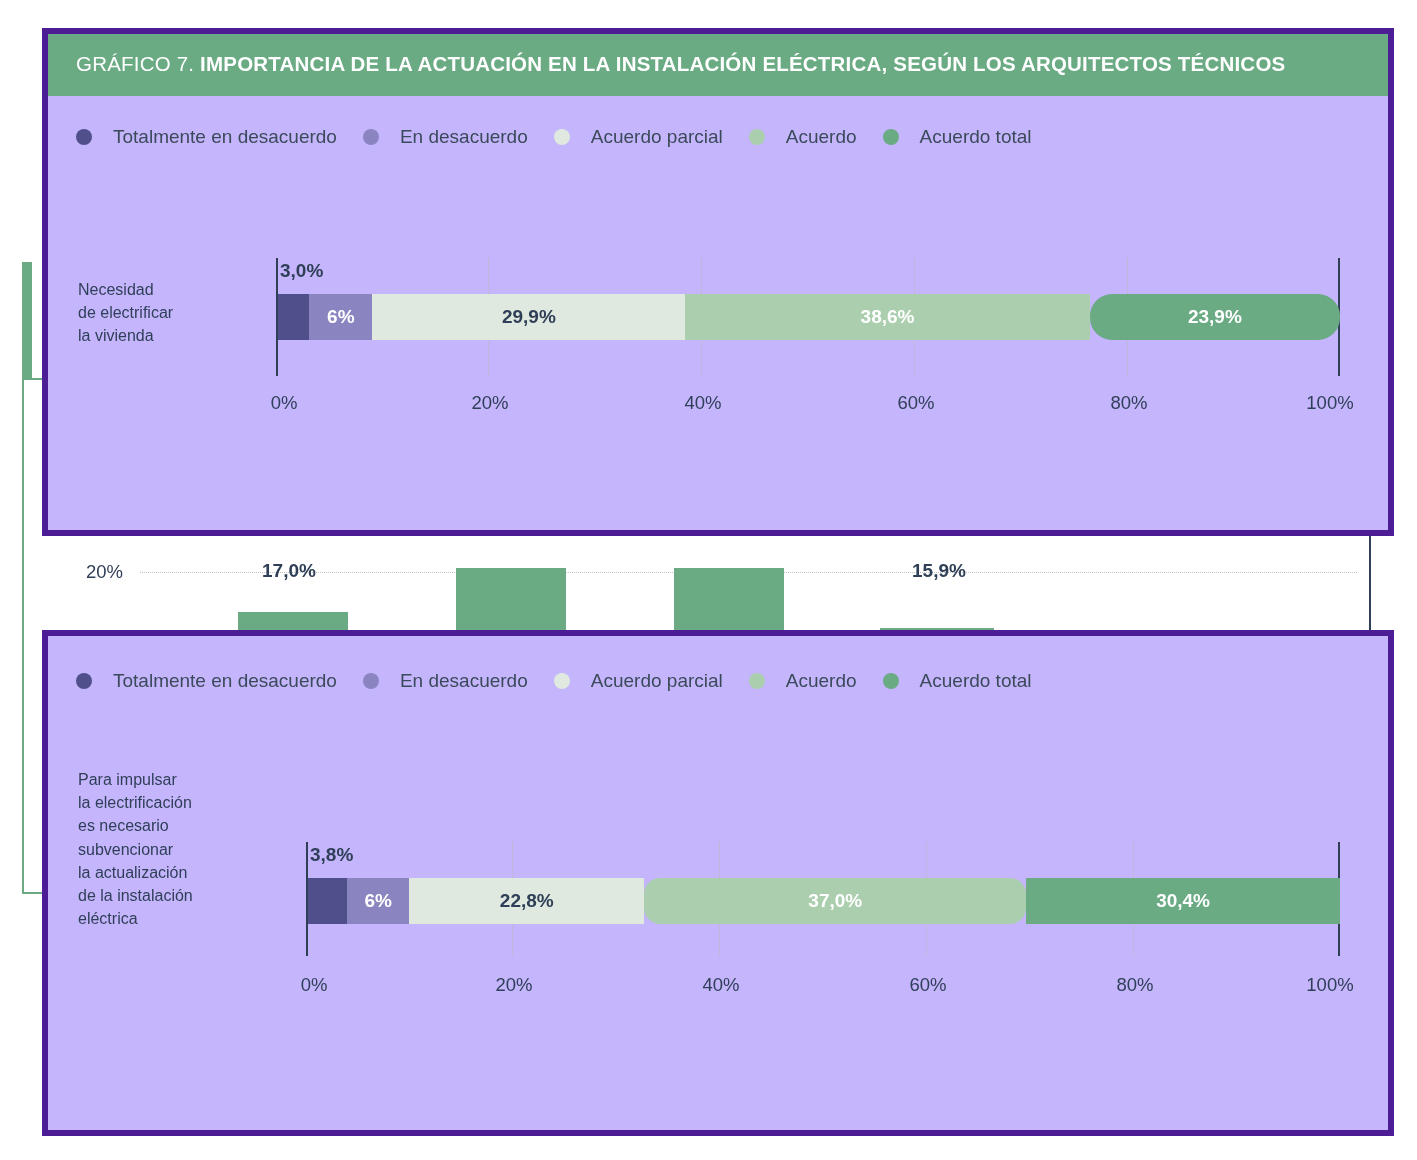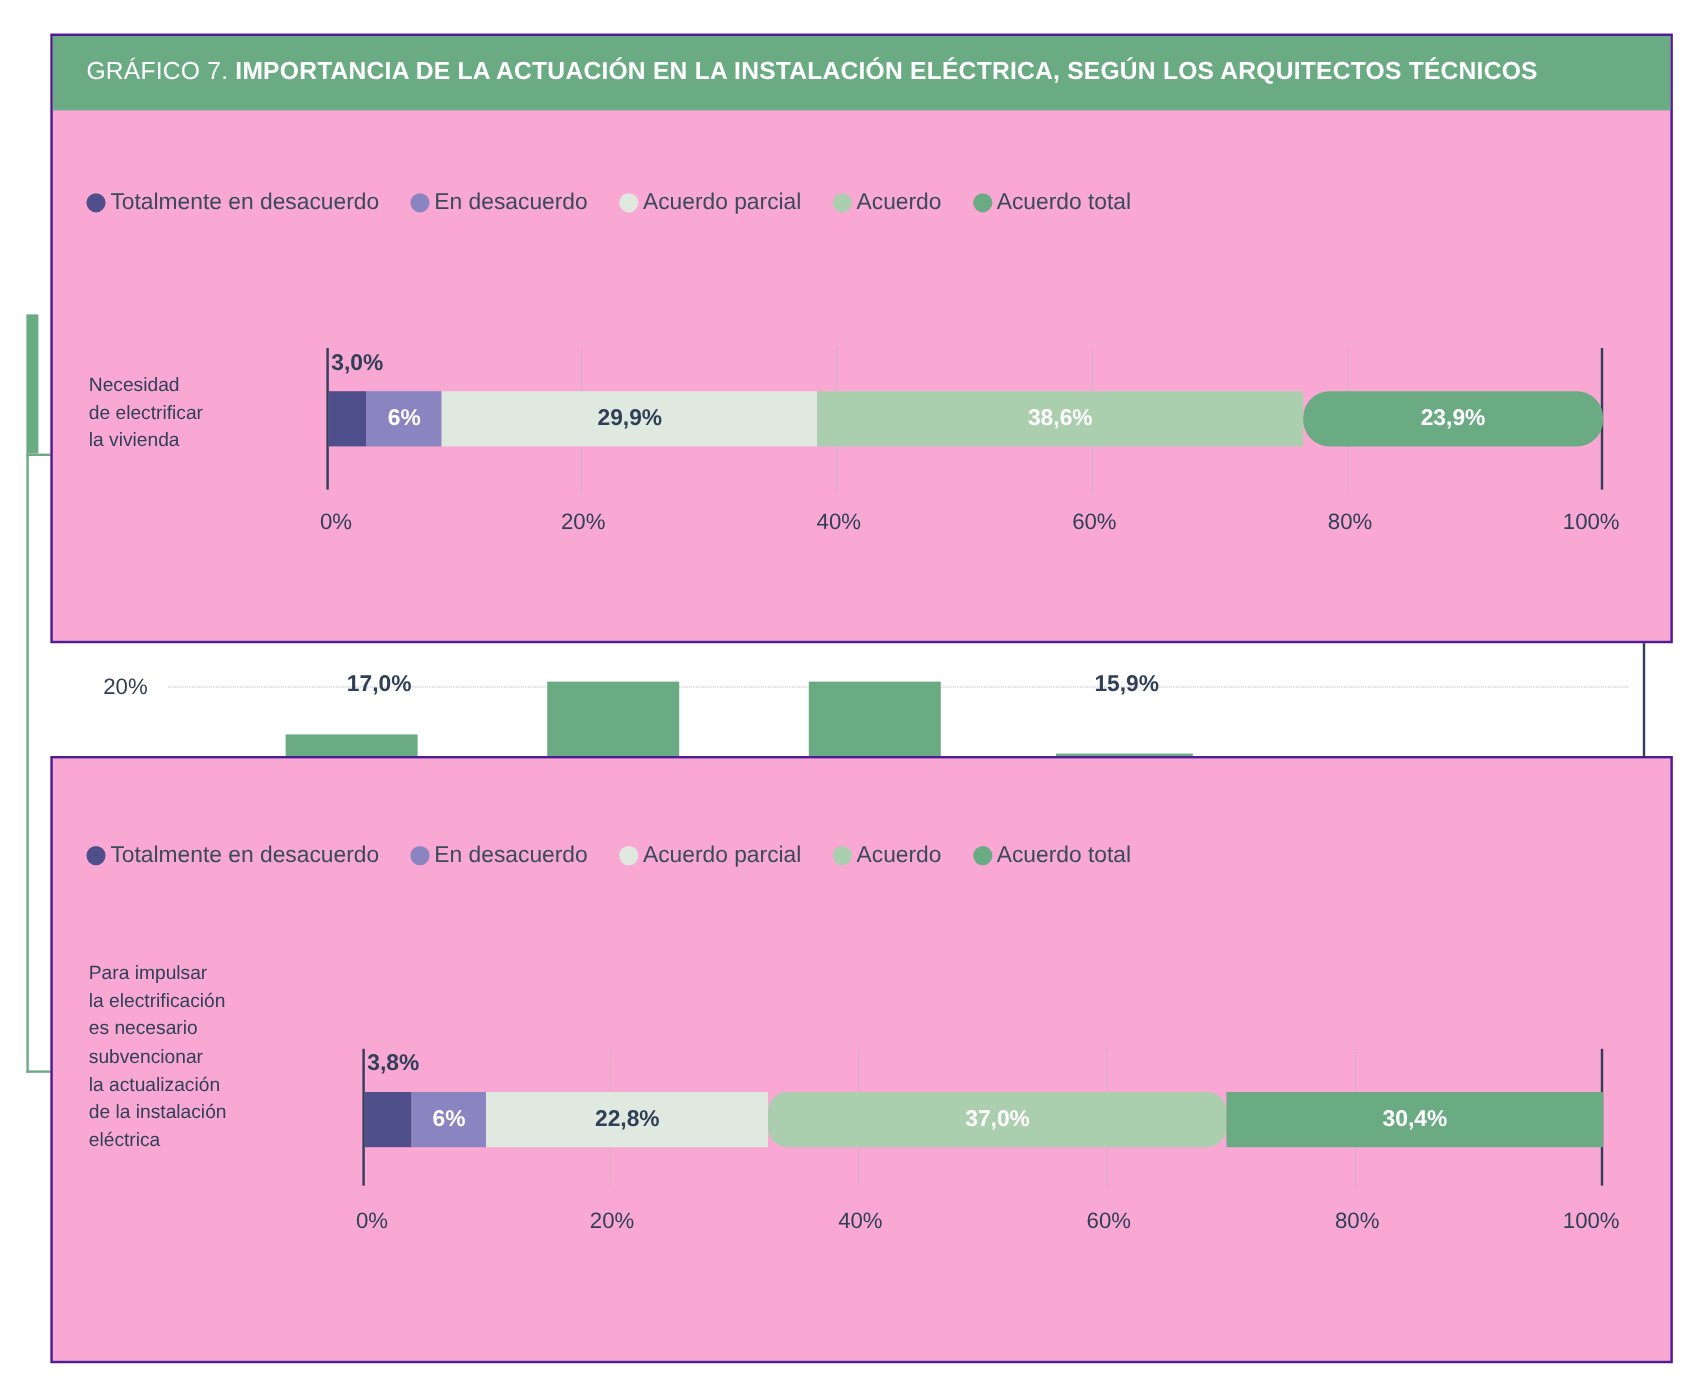--- a/index.html
+++ b/index.html
@@ -19,8 +19,8 @@
   .card {
     position: absolute;
     box-sizing: border-box;
-    border: 2px solid #4c1d95;
-    background: #f9a8d4;
+    border: 6px solid #4c1d95;
+    background: #c4b5fd;
   }
   .card-header {
     background: #6aab84;

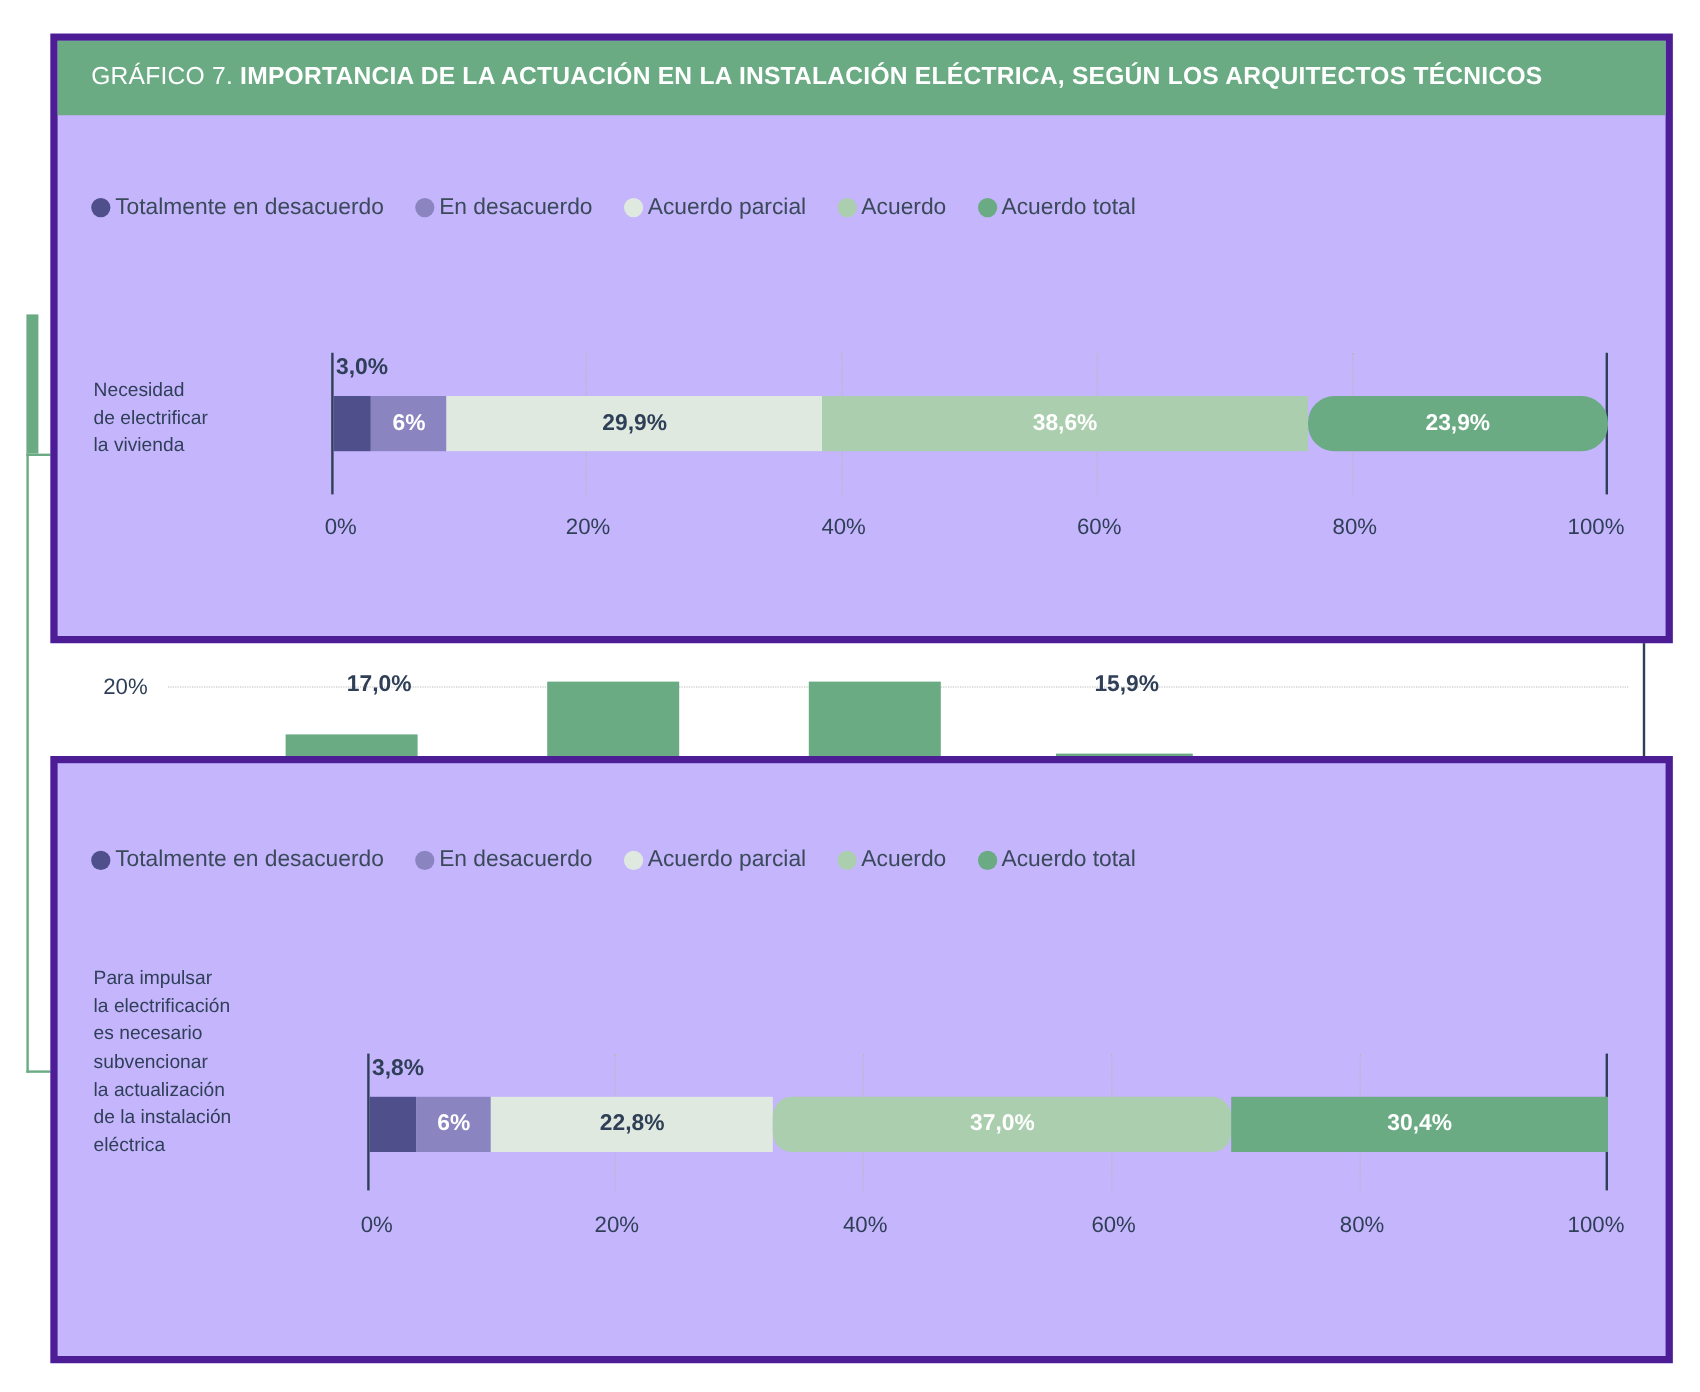--- a/index.html
+++ b/index.html
@@ -49,9 +49,8 @@
   .legend-item {
     display: flex;
     align-items: center;
-    gap: 4px;
+    gap: 21px;
     white-space: nowrap;
-    margin-top: 36px;
   }
   .legend-dot {
     width: 16px;

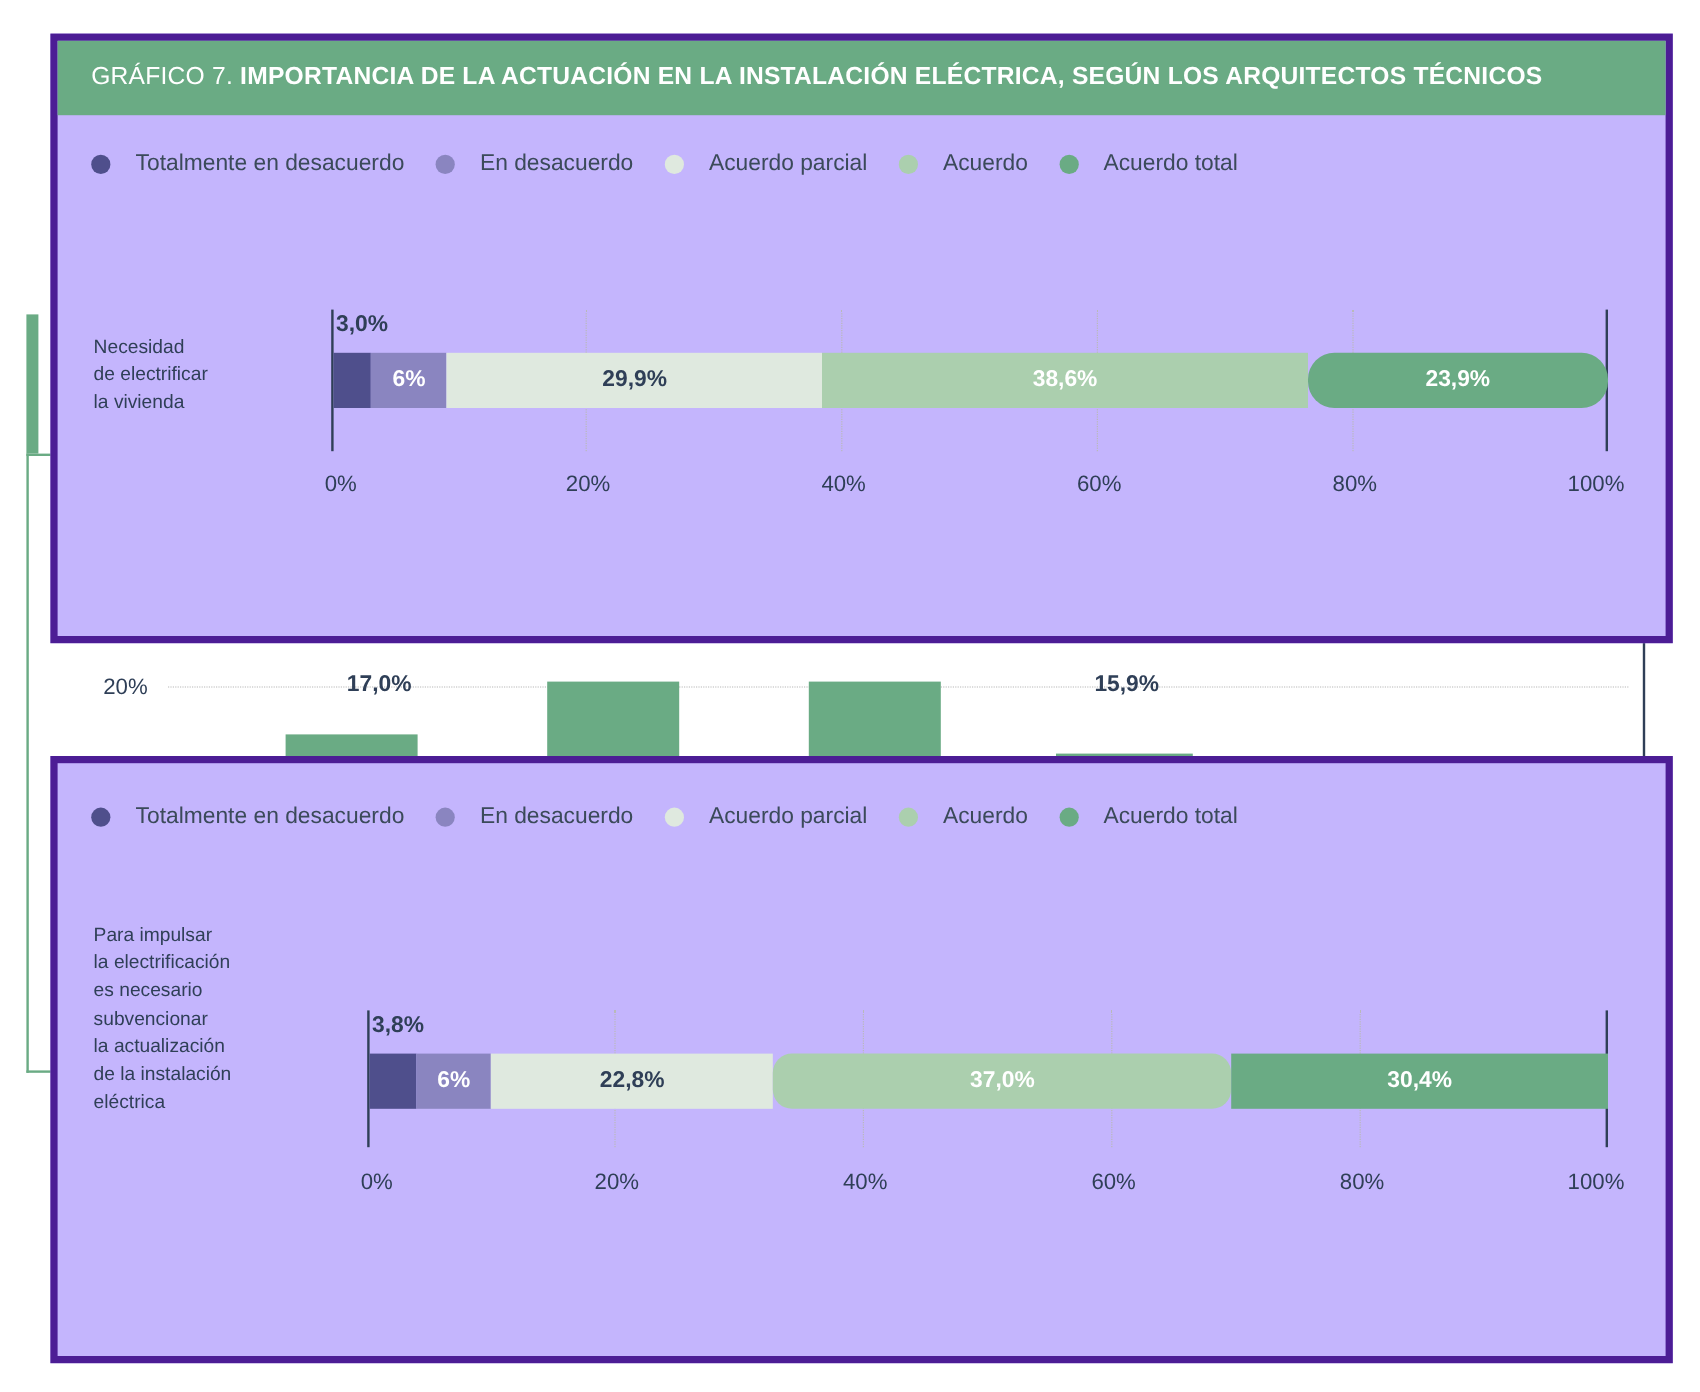--- a/index.html
+++ b/index.html
@@ -204,7 +204,7 @@
   <div class="bg-bar" style="left:456px; width:110px; height:72px;"></div>
   <div class="bg-bar" style="left:674px; width:110px; height:72px;"></div>
   <div class="bg-bar" style="left:880px; width:114px; height:12px;"></div>
-  <div class="bg-val" style="left:262px; top:40px;margin-left:27px;">17,0%</div>
+  <div class="bg-val" style="left:262px; top:40px;">17,0%</div>
   <div class="bg-val" style="left:912px; top:40px;">15,9%</div>
 </div>
 

